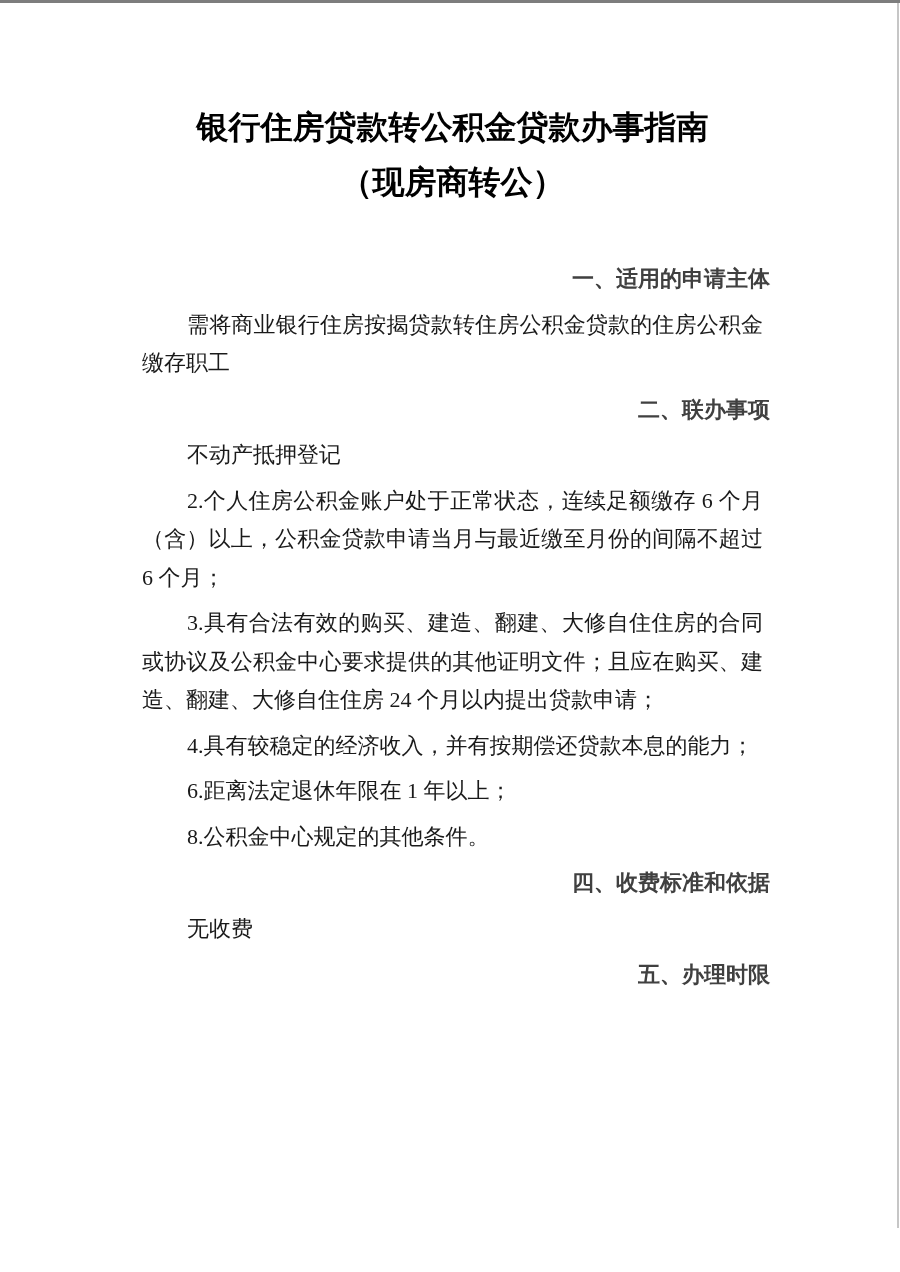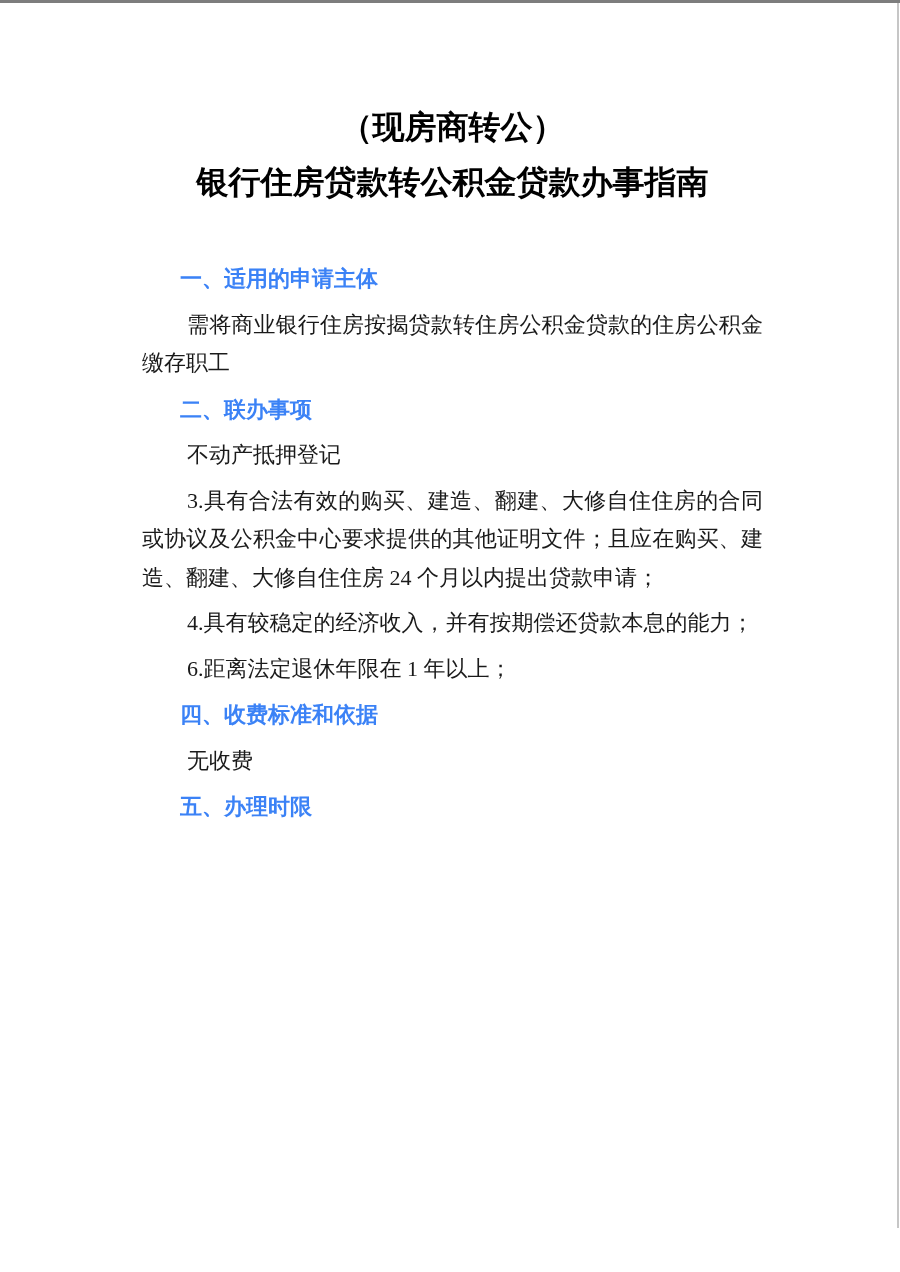--- a/index.html
+++ b/index.html
@@ -69,8 +69,8 @@
   <div class="right-edge"></div>
 
   <div class="title-block">
+    <p class="line">银行住房贷款转公积金贷款办事指南</p>
     <p class="line">（现房商转公）</p>
-    <p class="line">银行住房贷款转公积金贷款办事指南</p>
   </div>
 
   <div class="content">

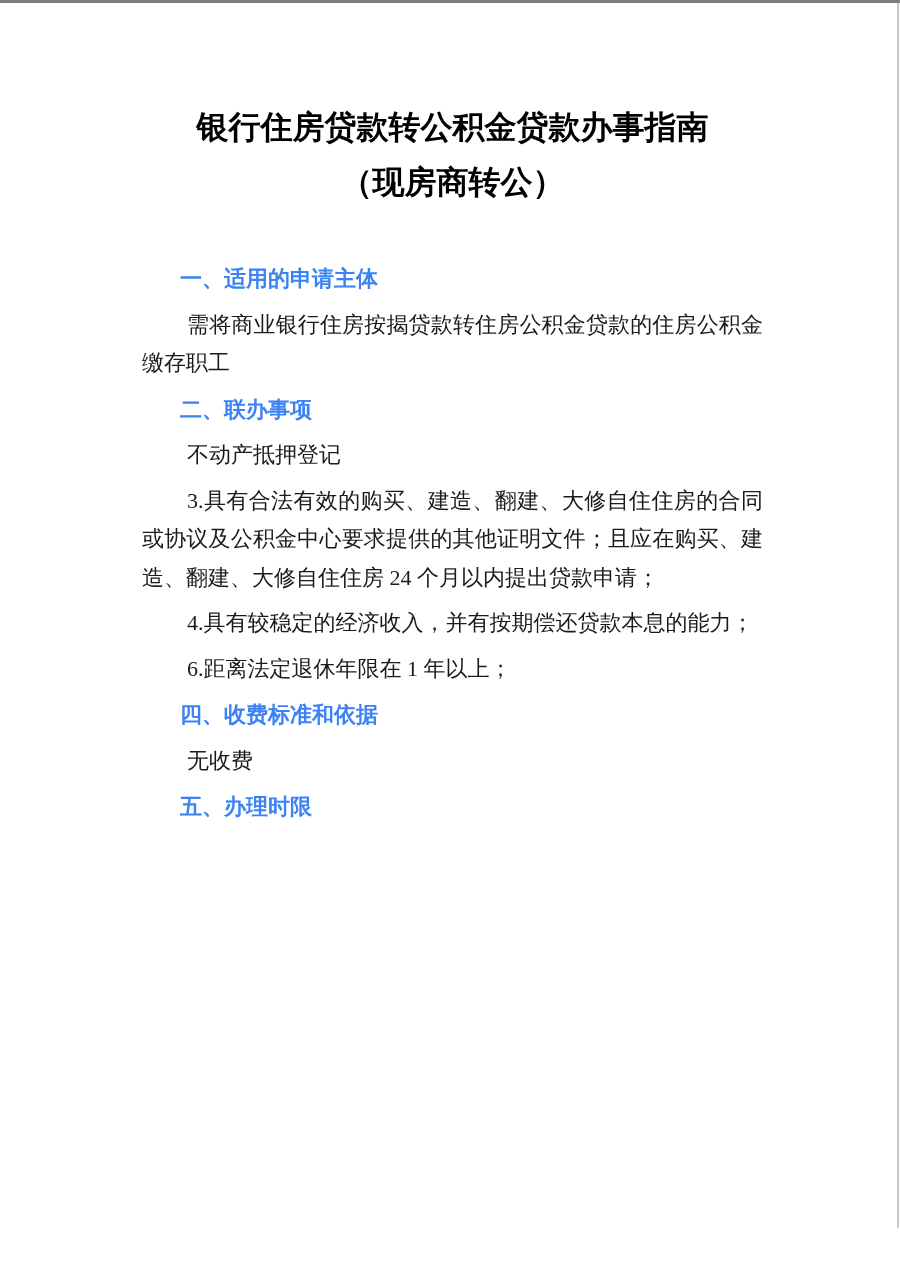--- a/index.html
+++ b/index.html
@@ -53,7 +53,8 @@
     margin: 8px 0 0 45px;
     font-family: "Liberation Sans", "DejaVu Sans", sans-serif;
     font-weight: bold;
-    color: #3b82f6;
+    color: #404040;
+    text-align: right;
   }
   .p {
     margin: 7px;

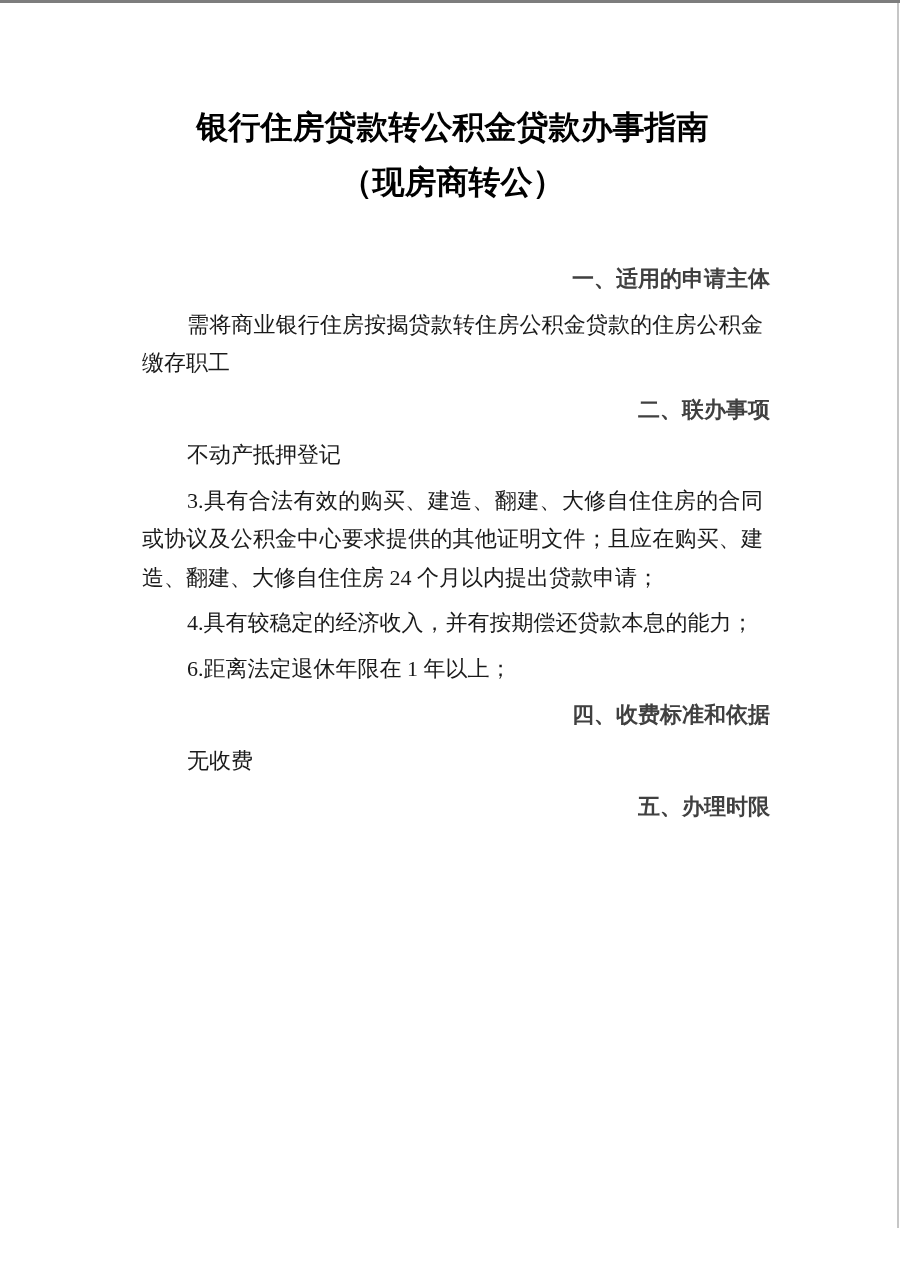--- a/index.html
+++ b/index.html
@@ -79,6 +79,7 @@
     <p class="p">需将商业银行住房按揭贷款转住房公积金贷款的住房公积金缴存职工</p>
     <p class="h">二、联办事项</p>
     <p class="p">不动产抵押登记</p>
+    <p class="p">2.个人住房公积金账户处于正常状态，连续足额缴存 6 个月（含）以上，公积金贷款申请当月与最近缴至月份的间隔不超过 6 个月；</p>
     <p class="p">3.具有合法有效的购买、建造、翻建、大修自住住房的合同或协议及公积金中心要求提供的其他证明文件；且应在购买、建造、翻建、大修自住住房 24 个月以内提出贷款申请；</p>
     <p class="p">4.具有较稳定的经济收入，并有按期偿还贷款本息的能力；</p>
     <p class="p">6.距离法定退休年限在 1 年以上；</p>

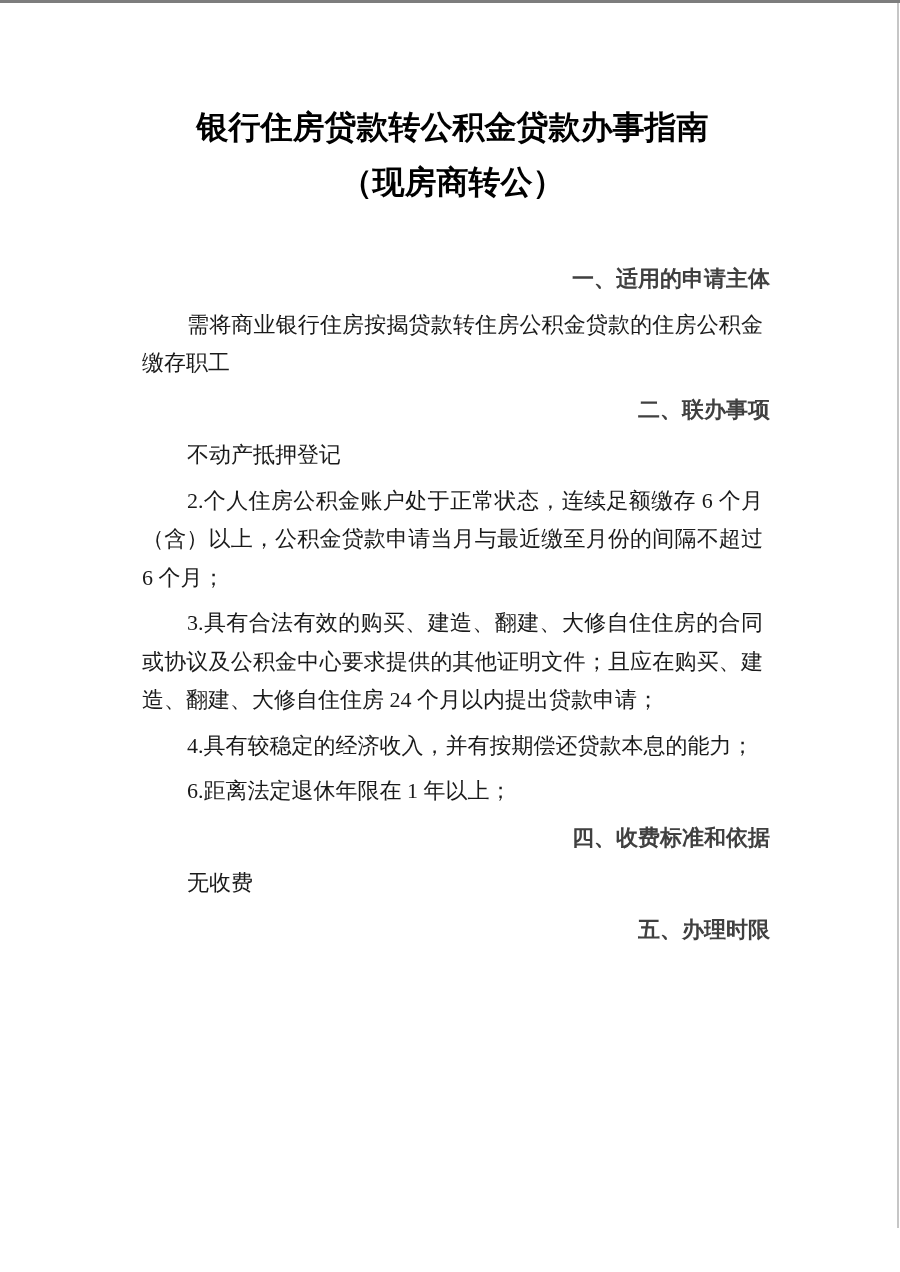--- a/index.html
+++ b/index.html
@@ -83,6 +83,7 @@
     <p class="p">3.具有合法有效的购买、建造、翻建、大修自住住房的合同或协议及公积金中心要求提供的其他证明文件；且应在购买、建造、翻建、大修自住住房 24 个月以内提出贷款申请；</p>
     <p class="p">4.具有较稳定的经济收入，并有按期偿还贷款本息的能力；</p>
     <p class="p">6.距离法定退休年限在 1 年以上；</p>
+    <p class="p">8.公积金中心规定的其他条件。</p>
     <p class="h">四、收费标准和依据</p>
     <p class="p">无收费</p>
     <p class="h">五、办理时限</p>

